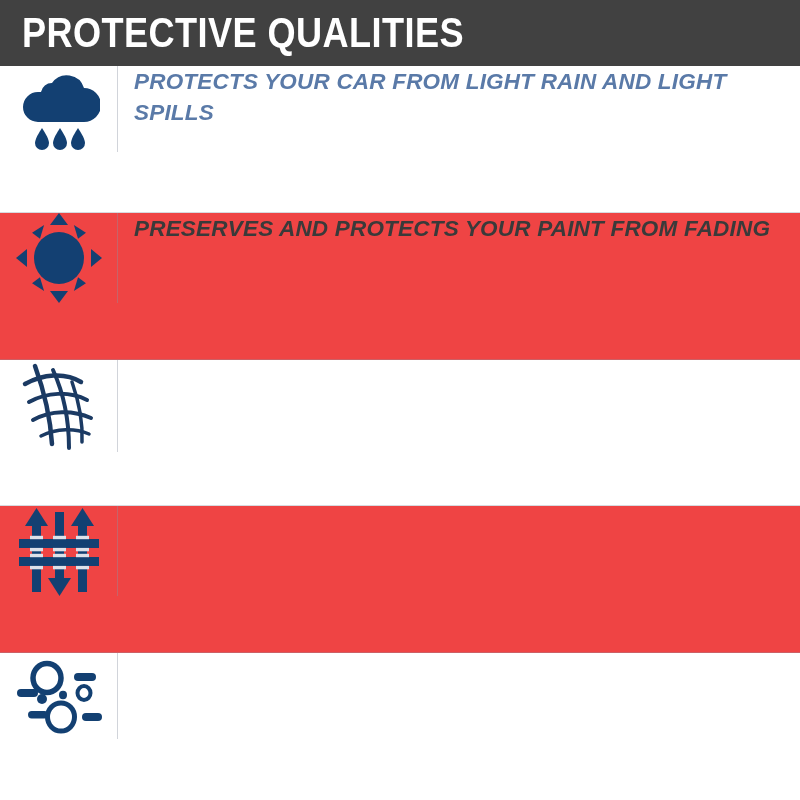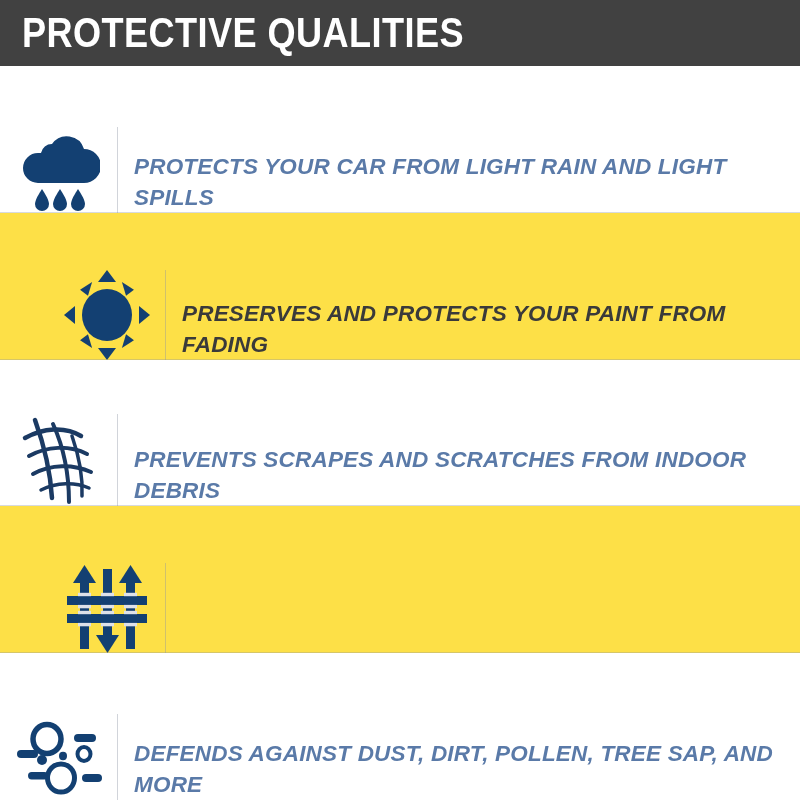--- a/index.html
+++ b/index.html
@@ -53,7 +53,7 @@
   .row {
     flex: 1 1 0;
     display: flex;
-    align-items: flex-end;
+    align-items: flex-start;
     position: relative;
     min-height: 0;
   }

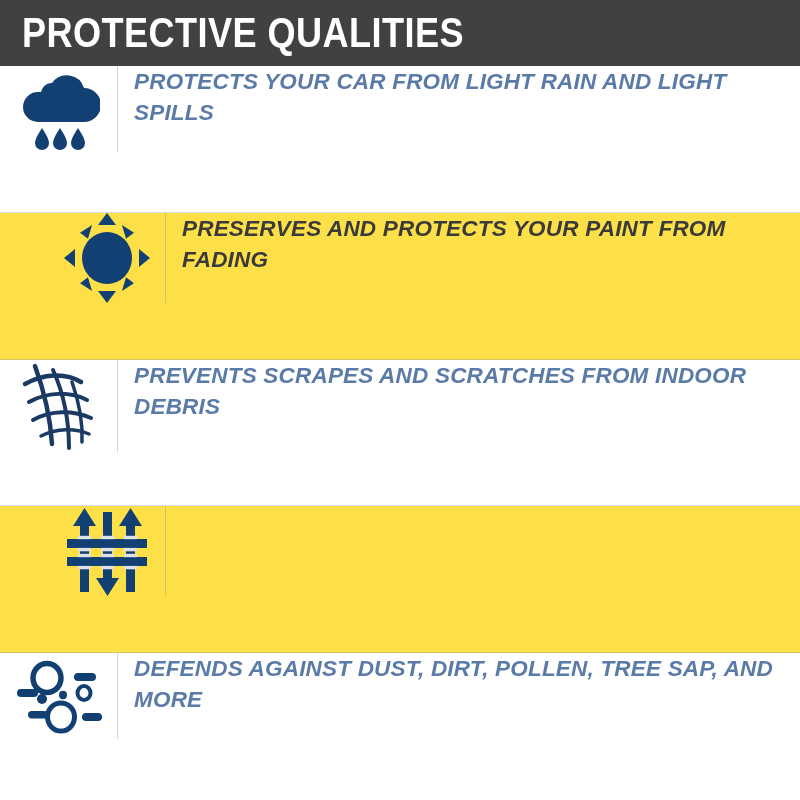--- a/index.html
+++ b/index.html
@@ -58,8 +58,7 @@
     min-height: 0;
   }
   .row.alt {
-    background: #fde047;
-    padding-left: 48px;
+    background: #ef4444;
   }
   .row.plain {
     background: #ffffff;

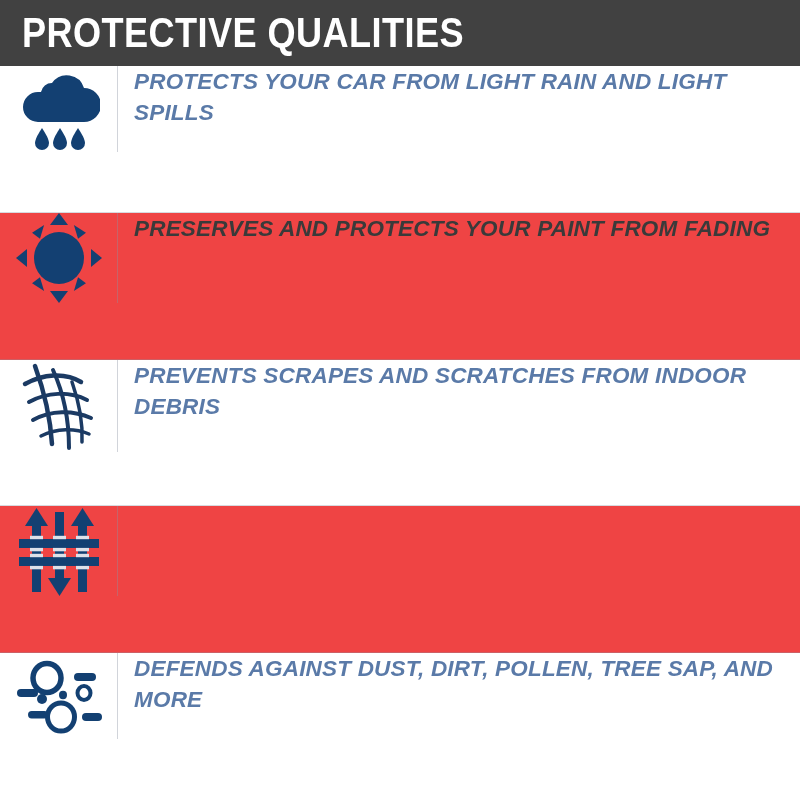--- a/index.html
+++ b/index.html
@@ -179,9 +179,6 @@
             <path d="M24 76 C40 68 58 68 72 74" stroke-width="3.5"></path>
           </svg>
         </span>
-      </div>
-      <div class="text-cell">
-        <div class="feature-text text-blue">PREVENTS SCRAPES AND SCRATCHES FROM INDOOR DEBRIS</div>
       </div>
     </div>
 

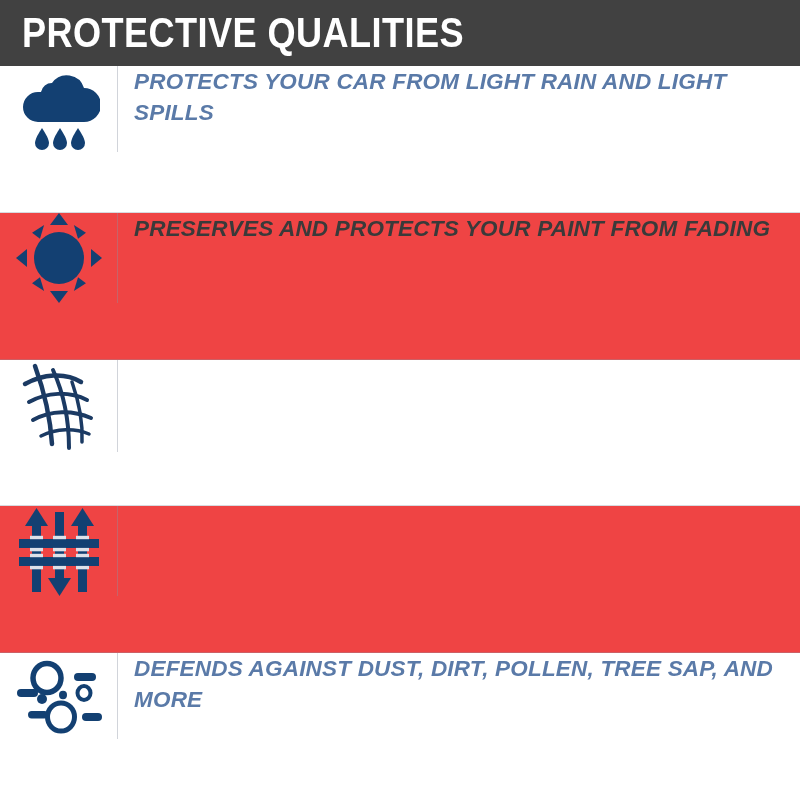--- a/index.html
+++ b/index.html
@@ -240,9 +240,6 @@
           </svg>
         </span>
       </div>
-      <div class="text-cell">
-        <div class="feature-text text-blue">DEFENDS AGAINST DUST, DIRT, POLLEN, TREE SAP, AND MORE</div>
-      </div>
     </div>
 
 

